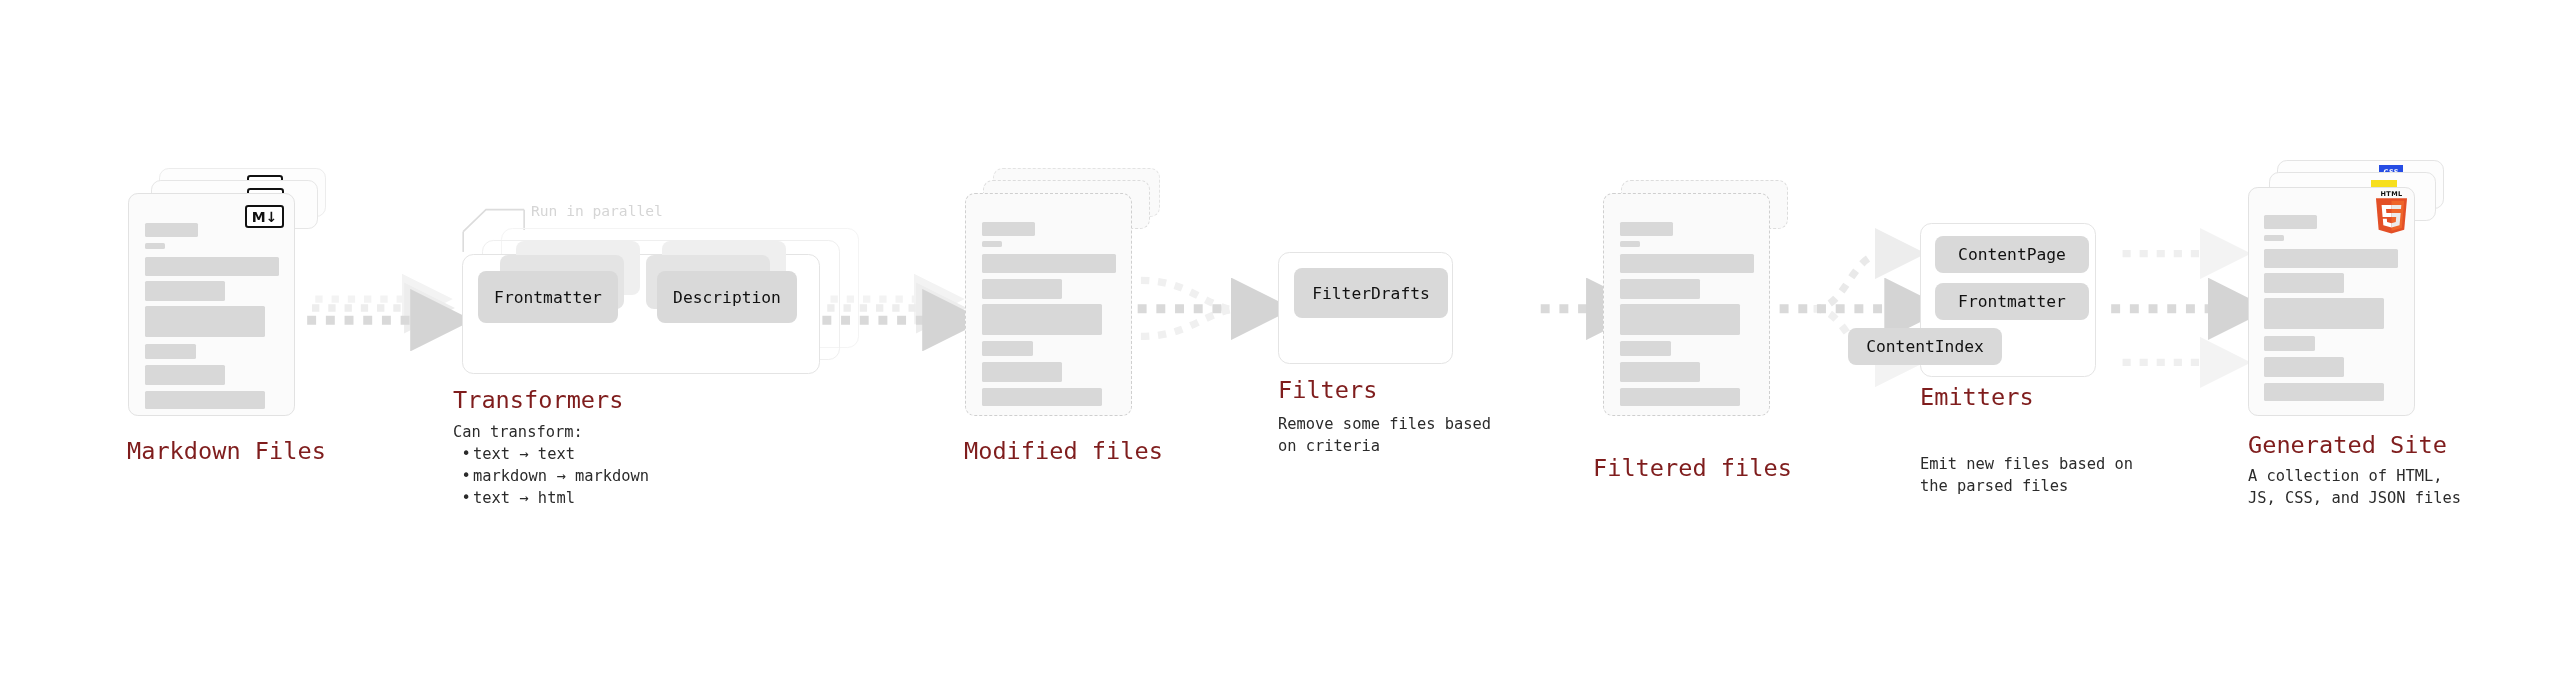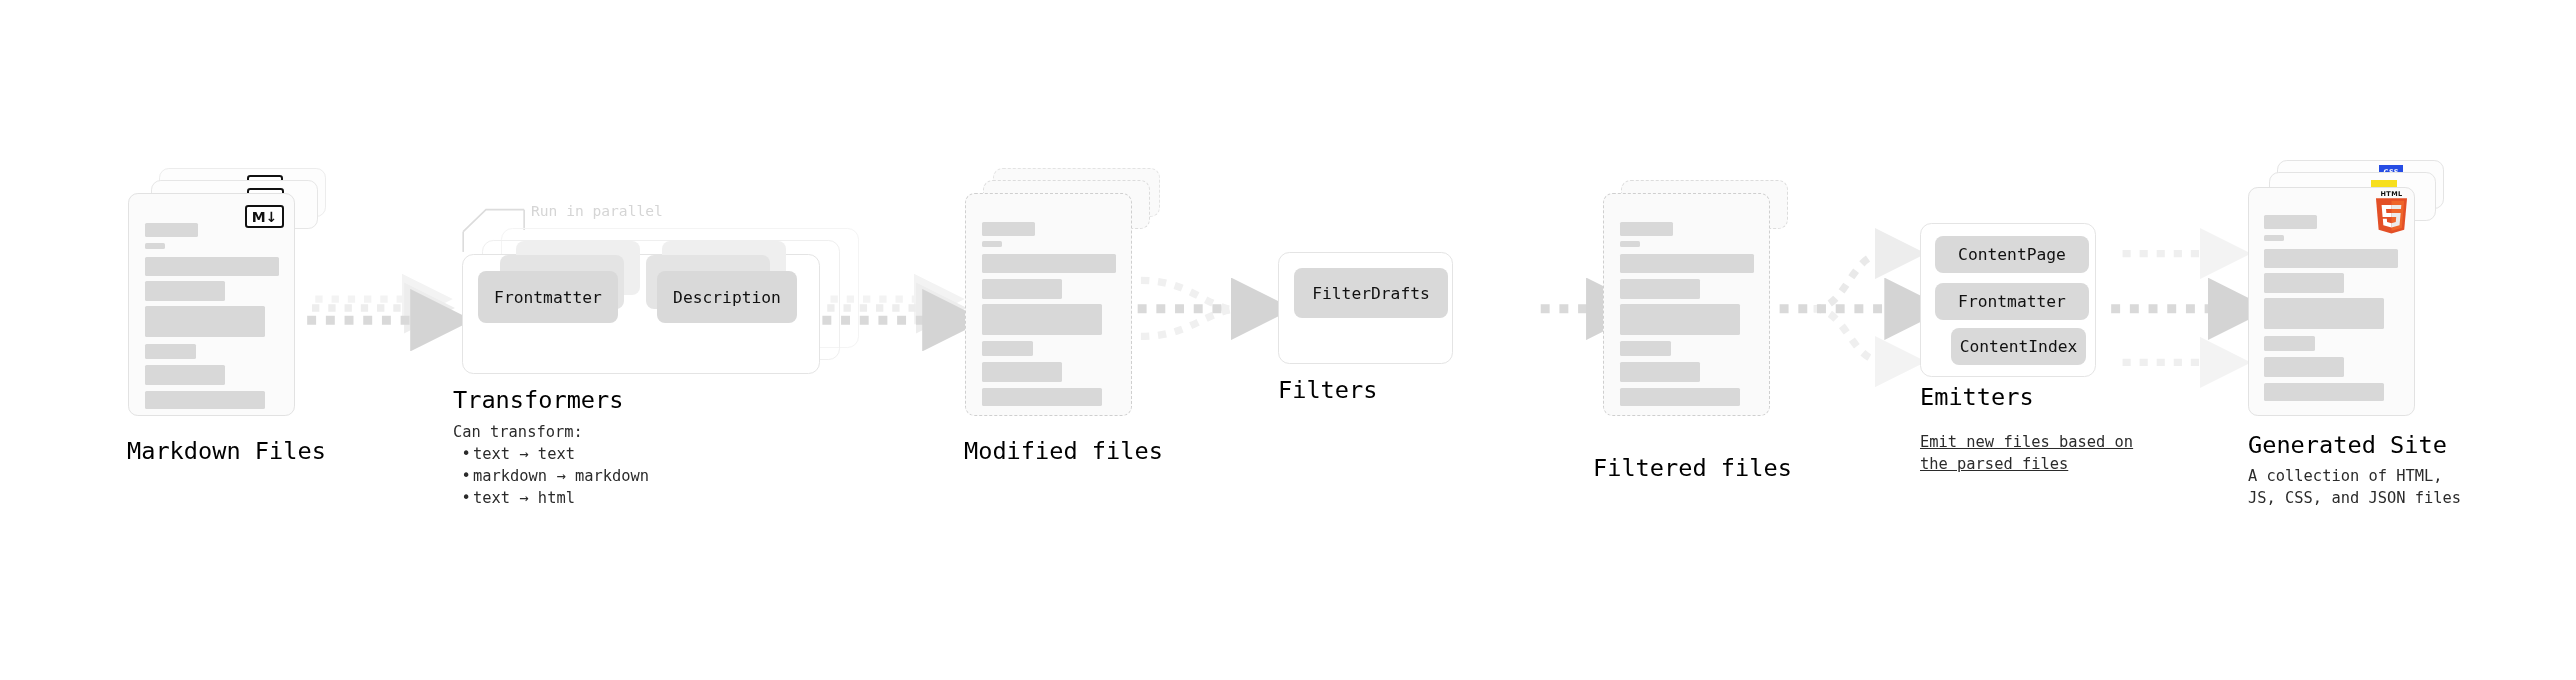--- a/index.html
+++ b/index.html
@@ -308,7 +308,7 @@
     <div class="group-box" style="left:1920px; top:223px; width:176px; height:154px;"></div>
     <div class="chip" style="left:1935px; top:236px; width:154px; height:37px;">ContentPage</div>
     <div class="chip" style="left:1935px; top:283px; width:154px; height:37px;">Frontmatter</div>
-    <div class="chip" style="left:1951px; top:328px; width:135px; height:37px;">ContentIndex</div>
+    <div class="chip" style="left:1848px; top:328px; width:154px; height:37px;">ContentIndex</div>
   </div>
   <div class="stage-title" style="left:1920px; top:383px;">Emitters</div>
   <div class="stage-desc" style="left:1920px; top:431px;text-decoration:underline;">Emit new files based on

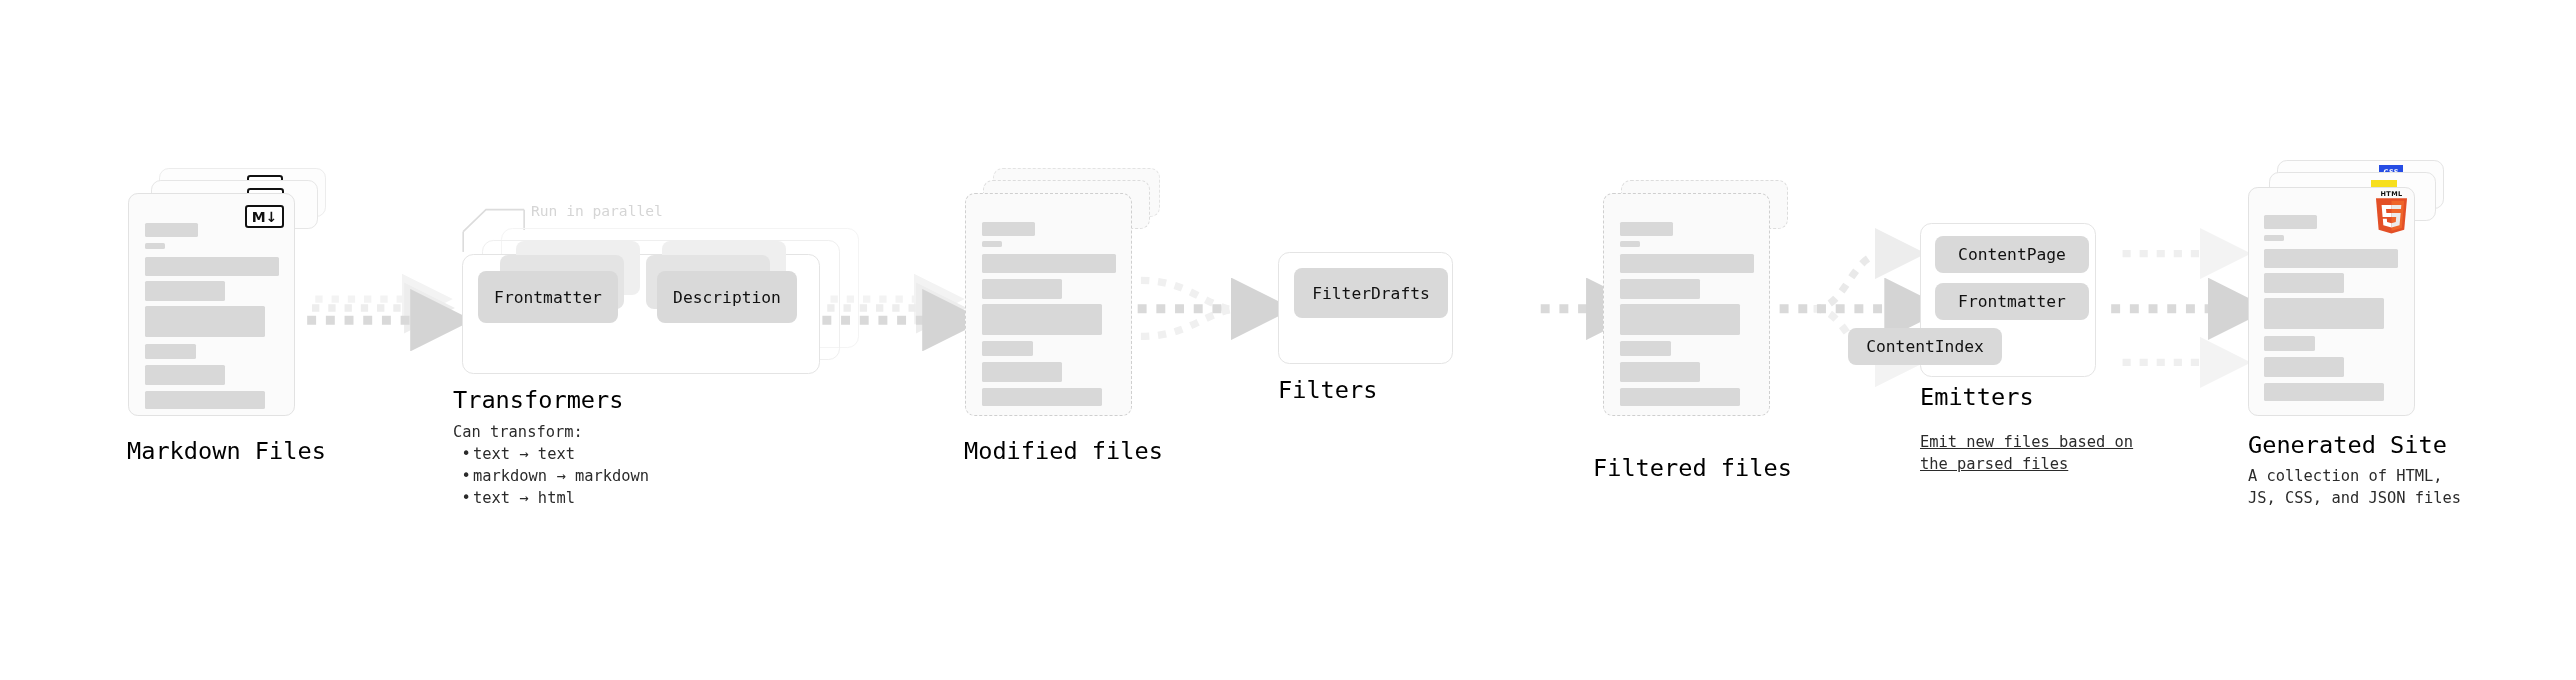--- a/index.html
+++ b/index.html
@@ -22,7 +22,7 @@
     position: absolute;
     font-family: "DejaVu Sans Mono", "Liberation Mono", monospace;
     font-size: 23.6px;
-    color: #000000;
+    color: #7f1d1d;
     letter-spacing: 0px;
     white-space: nowrap;
   }

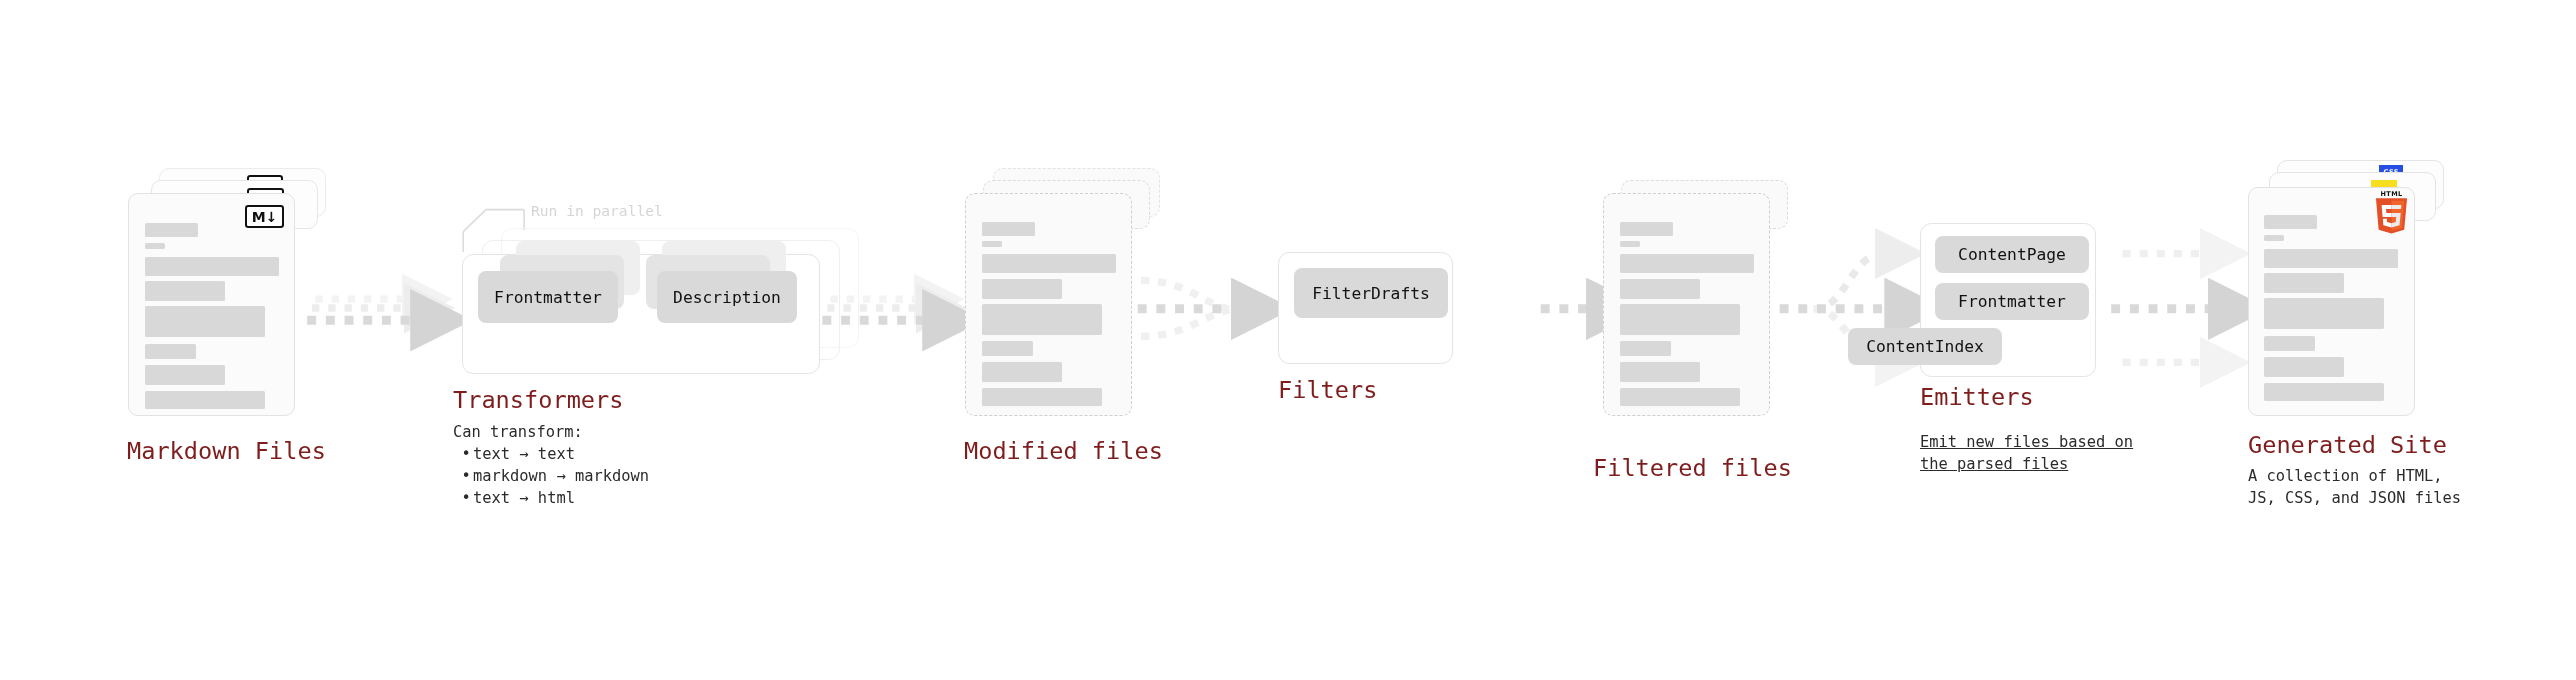--- a/index.html
+++ b/index.html
@@ -288,6 +288,8 @@
     <div class="chip" style="left:1294px; top:268px; width:154px; height:50px;">FilterDrafts</div>
   </div>
   <div class="stage-title" style="left:1278px; top:376px;">Filters</div>
+  <div class="stage-desc" style="left:1278px; top:413px;">Remove some files based
+on criteria</div>
 
   <div class="doc-stack">
     <div class="doc-card dashed" style="left:1621px; top:180px; width:167px; height:49px; border-color:#dcdcdc;"></div>

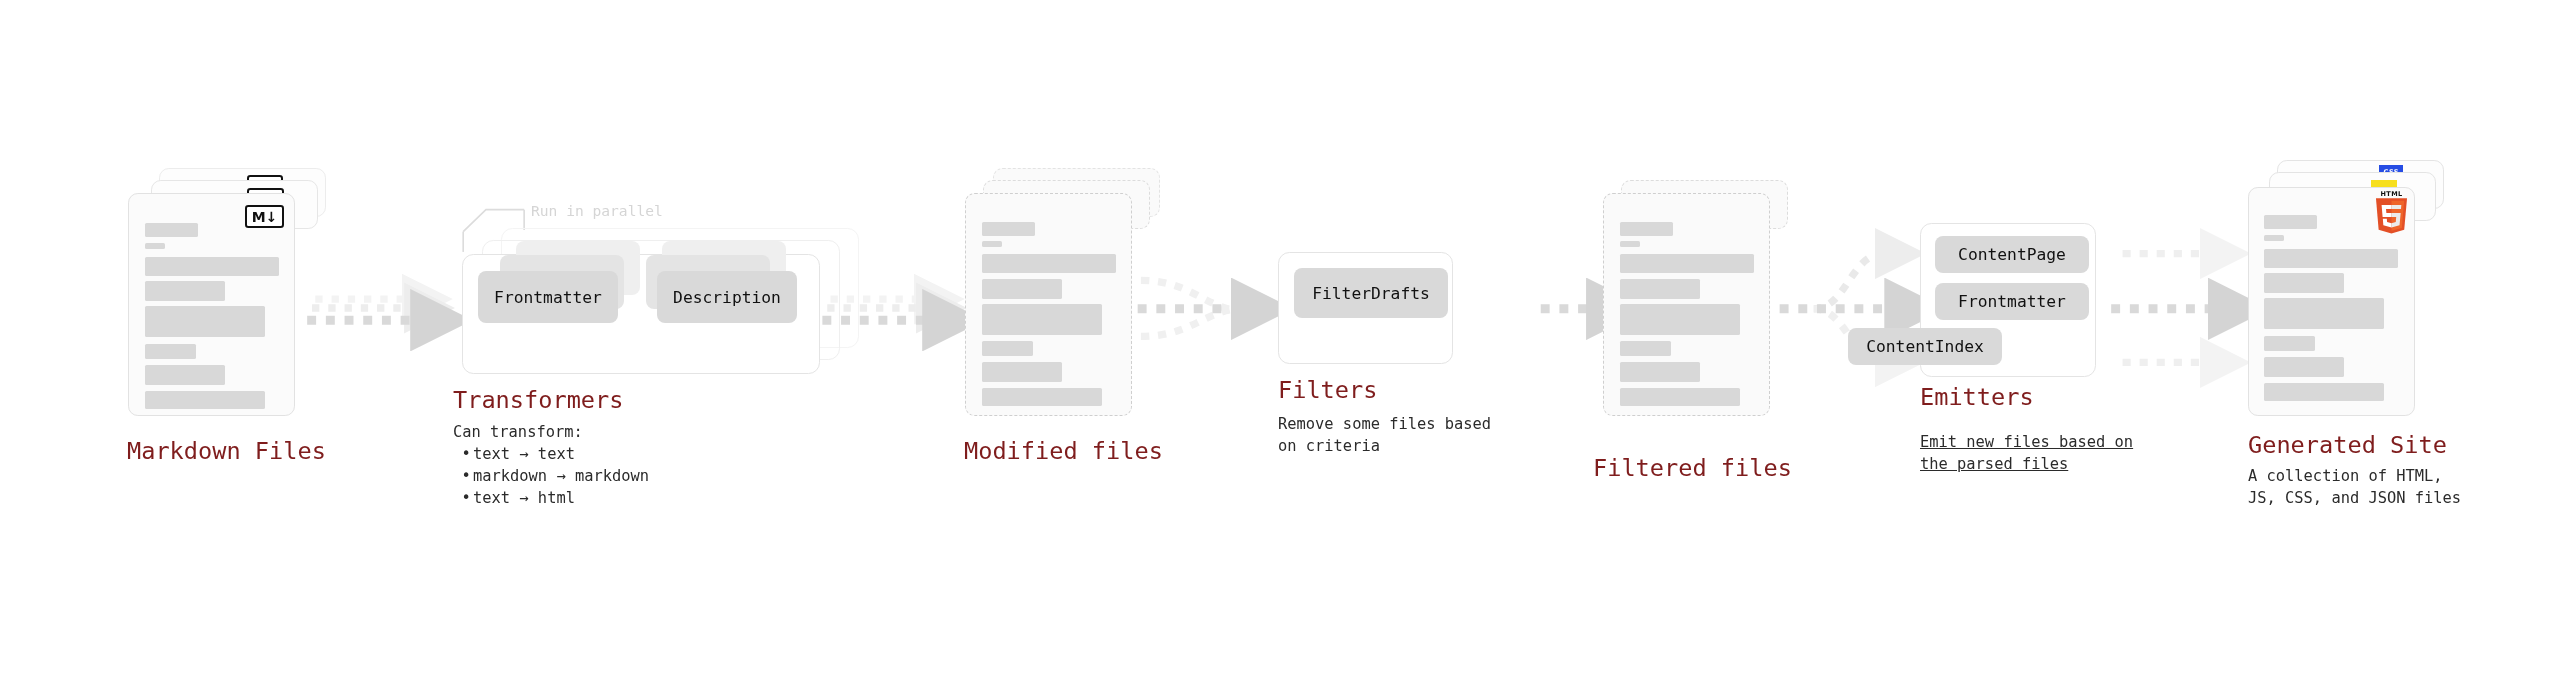--- a/index.html
+++ b/index.html
@@ -313,7 +313,7 @@
     <div class="chip" style="left:1848px; top:328px; width:154px; height:37px;">ContentIndex</div>
   </div>
   <div class="stage-title" style="left:1920px; top:383px;">Emitters</div>
-  <div class="stage-desc" style="left:1920px; top:431px;text-decoration:underline;">Emit new files based on
+  <div class="stage-desc" style="left:1920px; top:453px;">Emit new files based on
 the parsed files</div>
 
   <div class="doc-stack">

